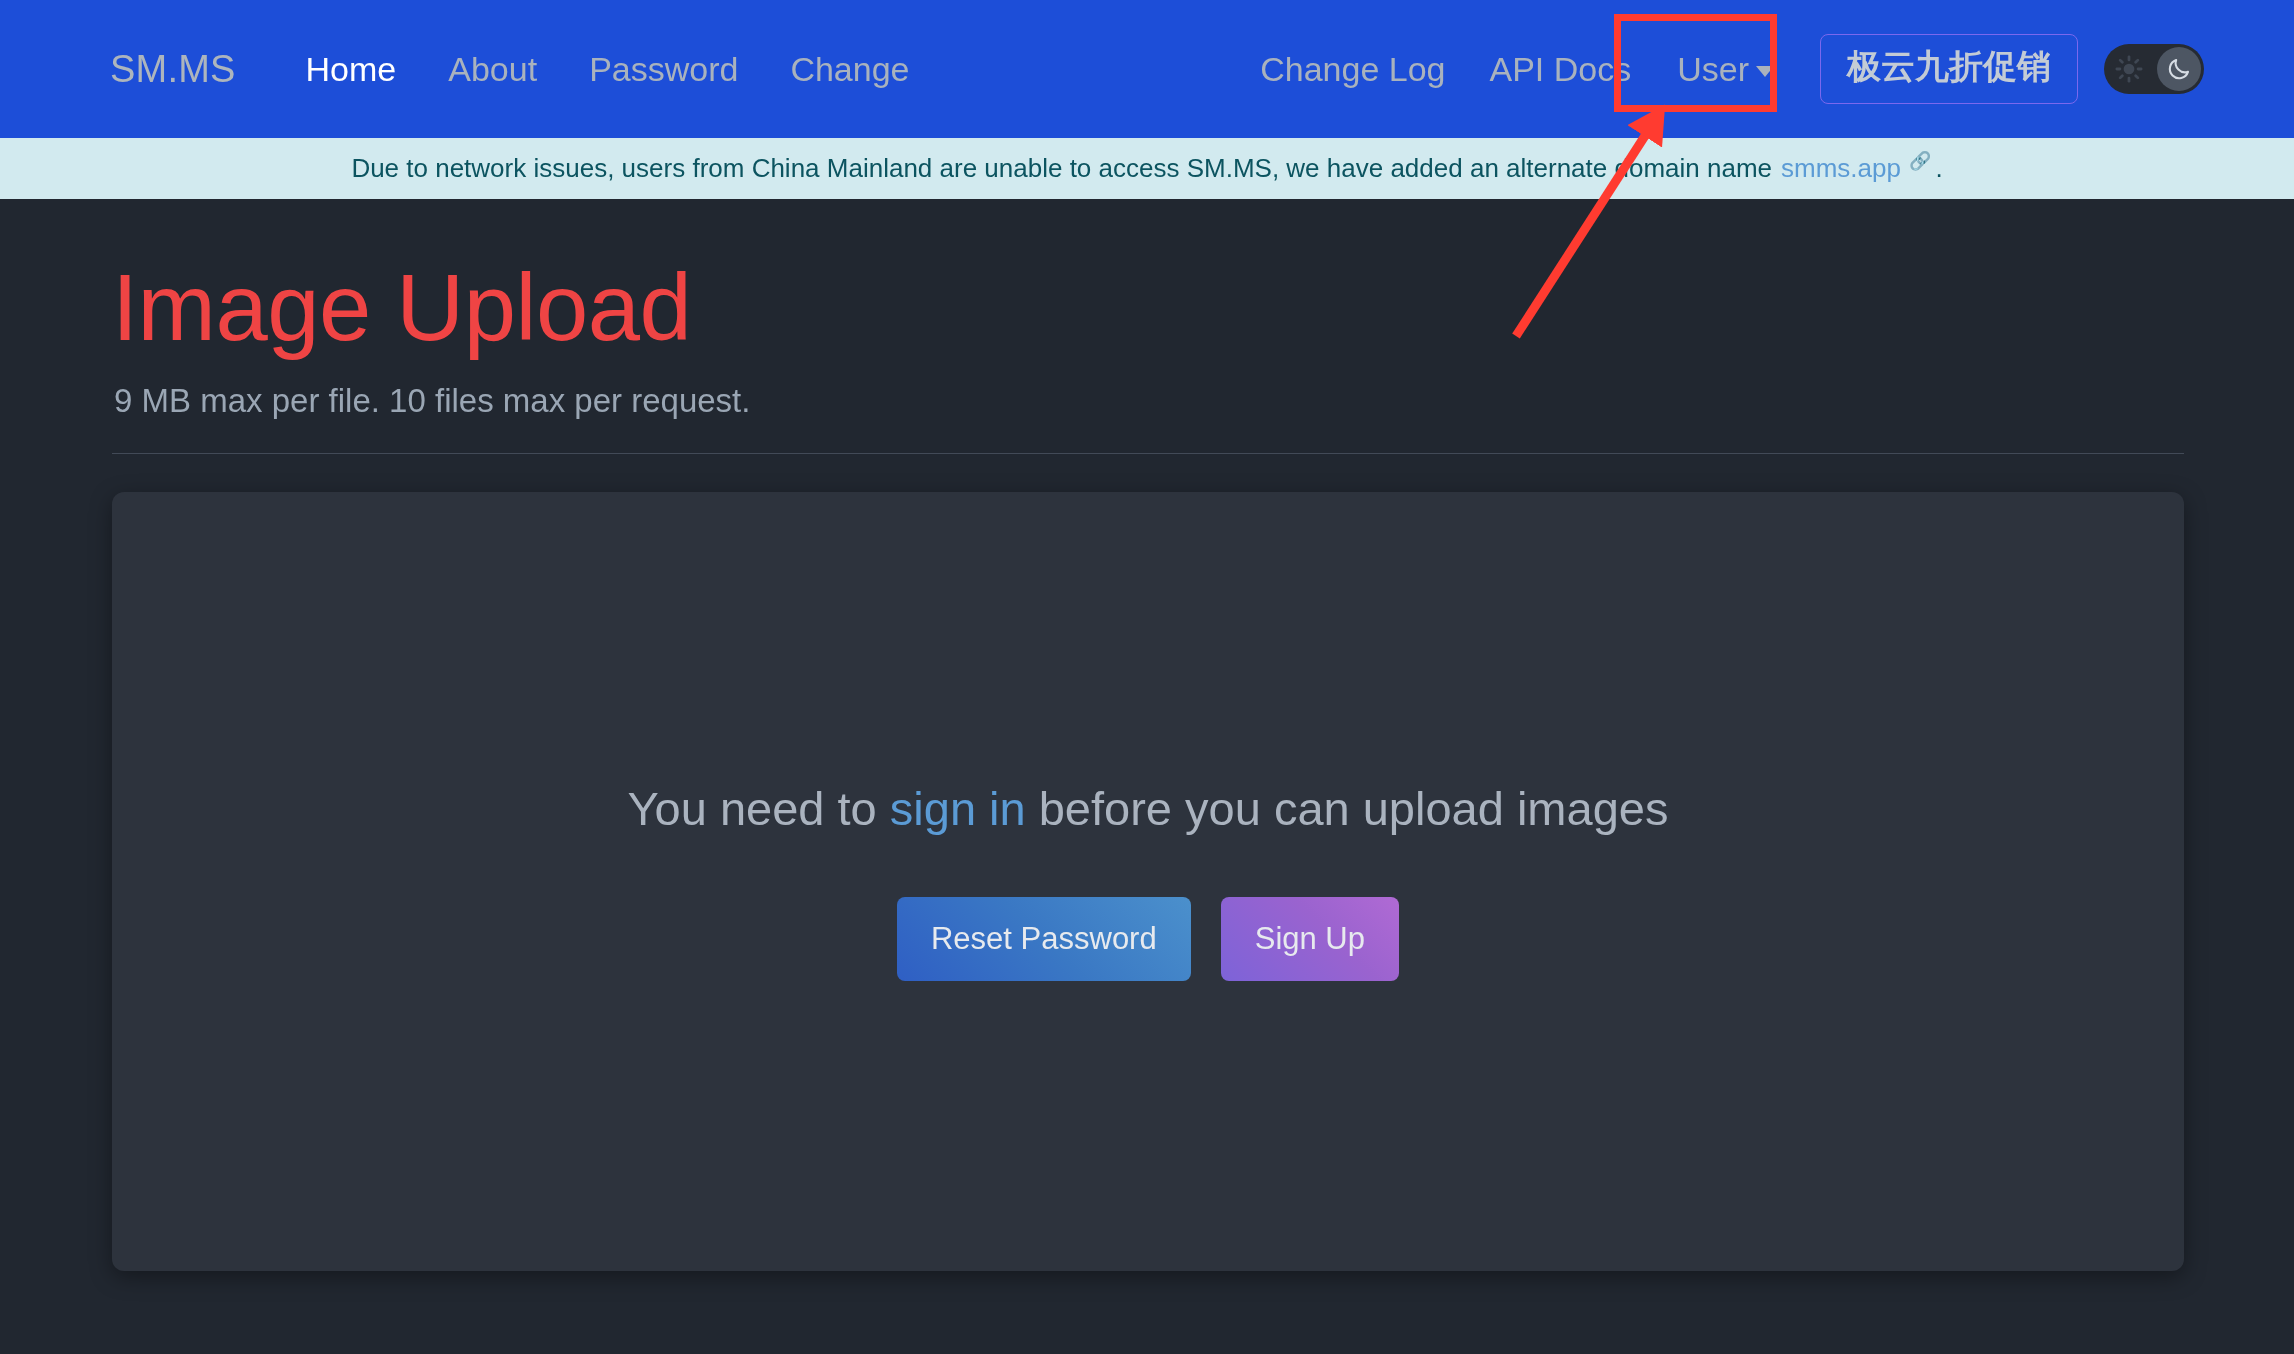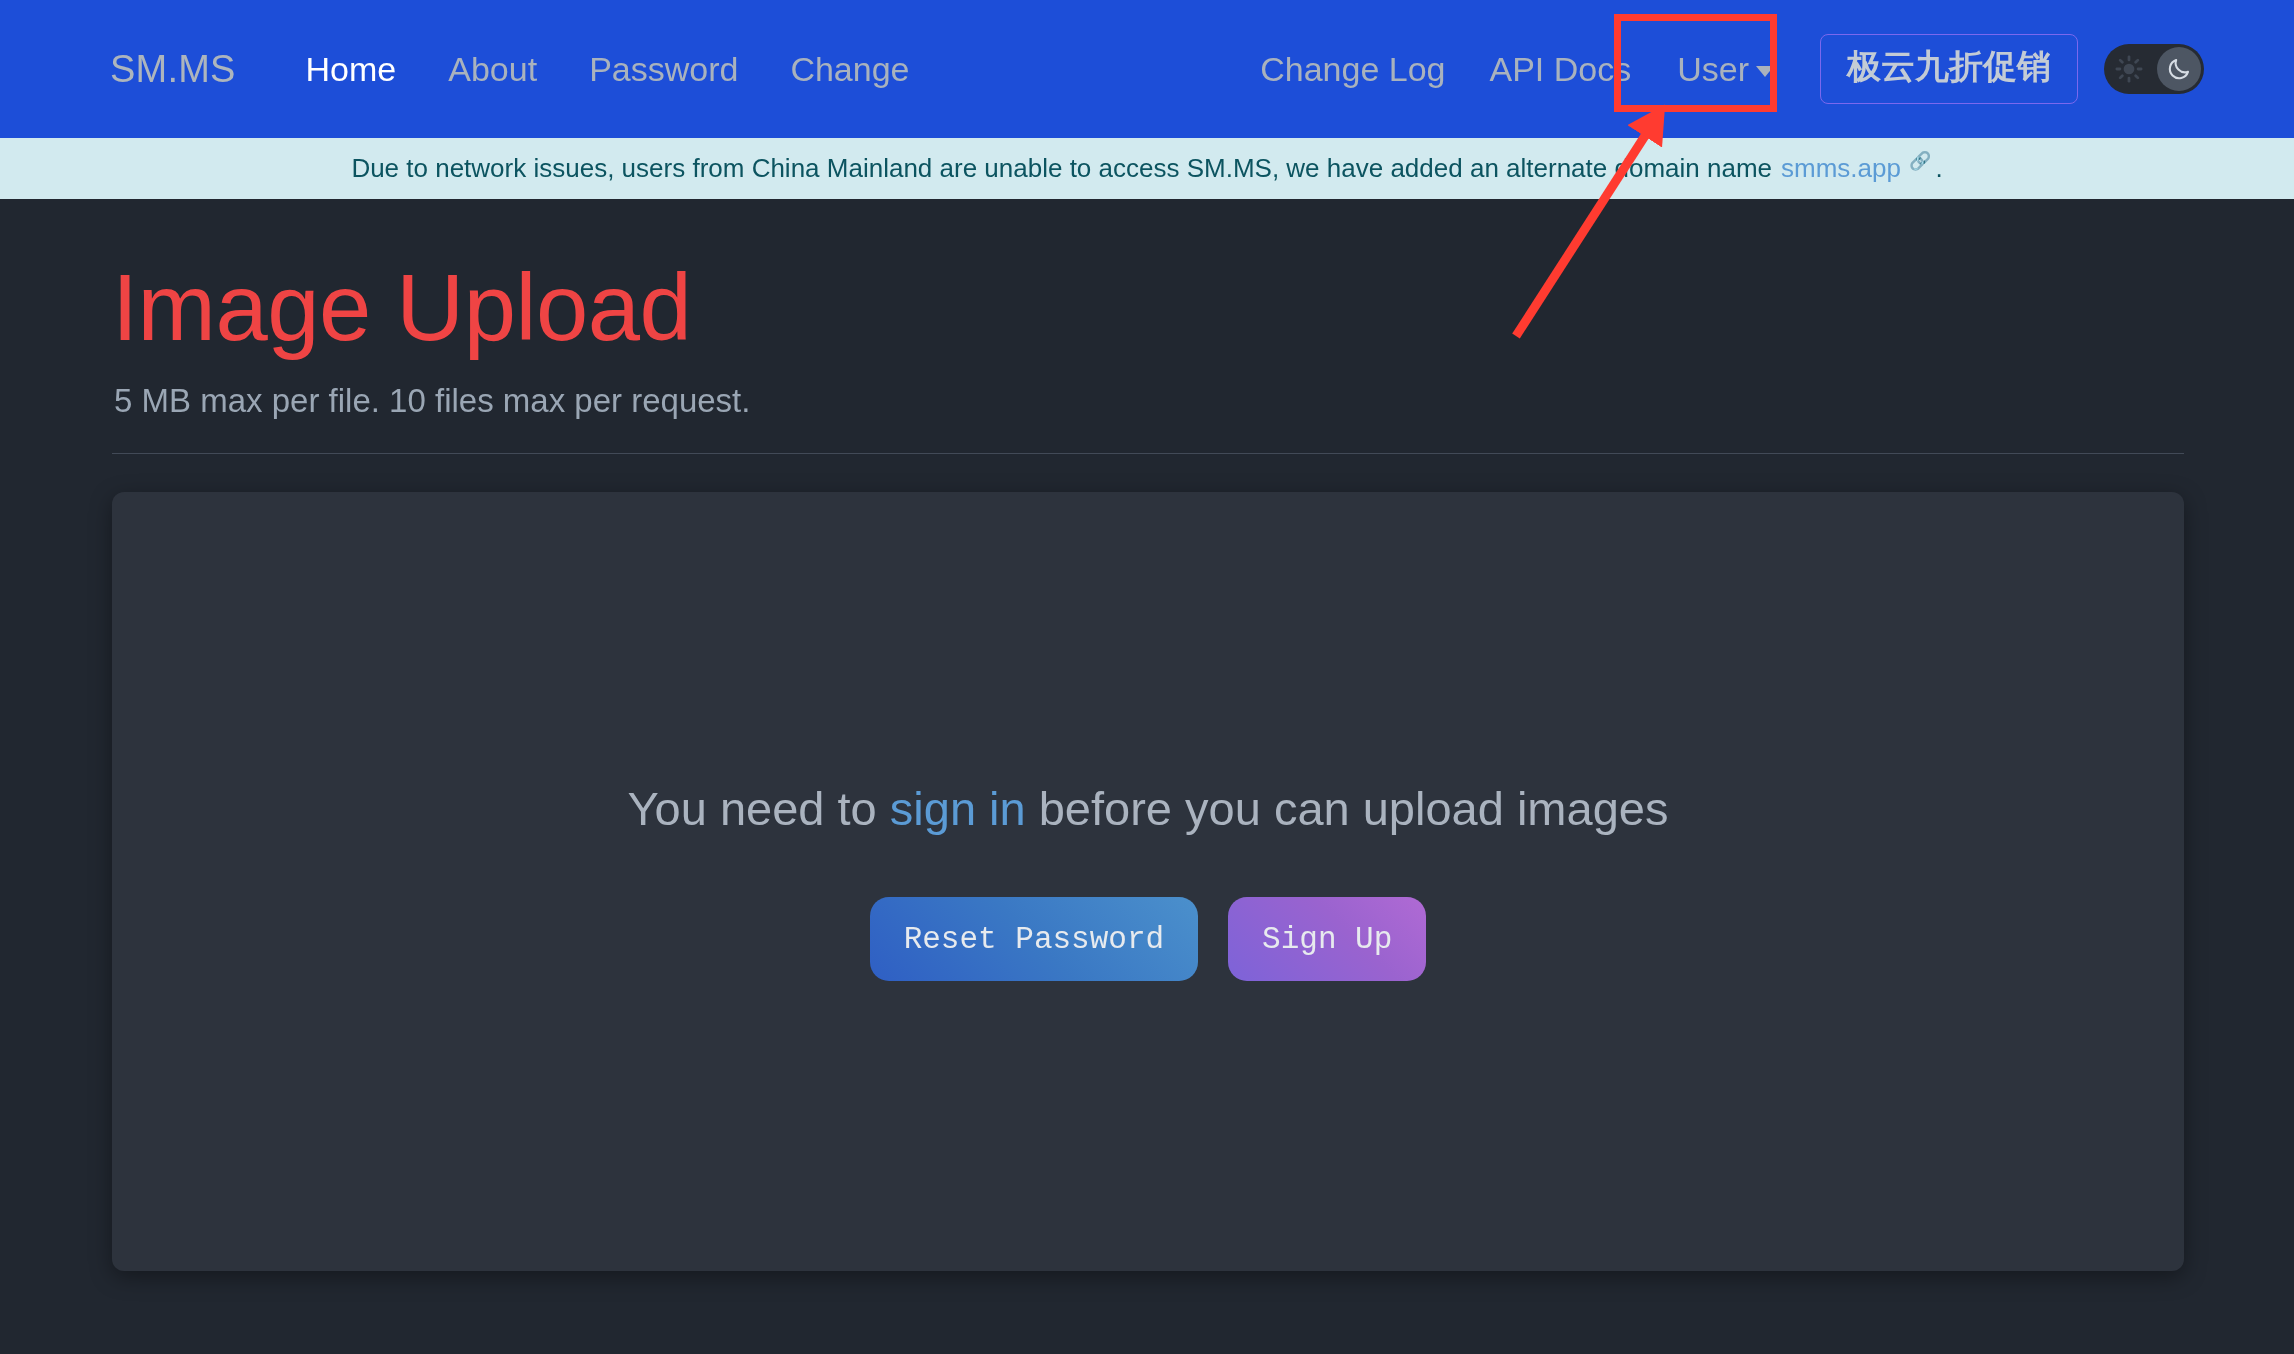--- a/index.html
+++ b/index.html
@@ -293,7 +293,7 @@
 <div class="main">
 
   <h1 class="page-title">Image Upload</h1>
-  <div class="page-sub">5 MB max per file. 10 files max per request.</div>
+  <div class="page-sub">9 MB max per file. 10 files max per request.</div>
   <div class="divider"></div>
 
   <div class="dropzone">

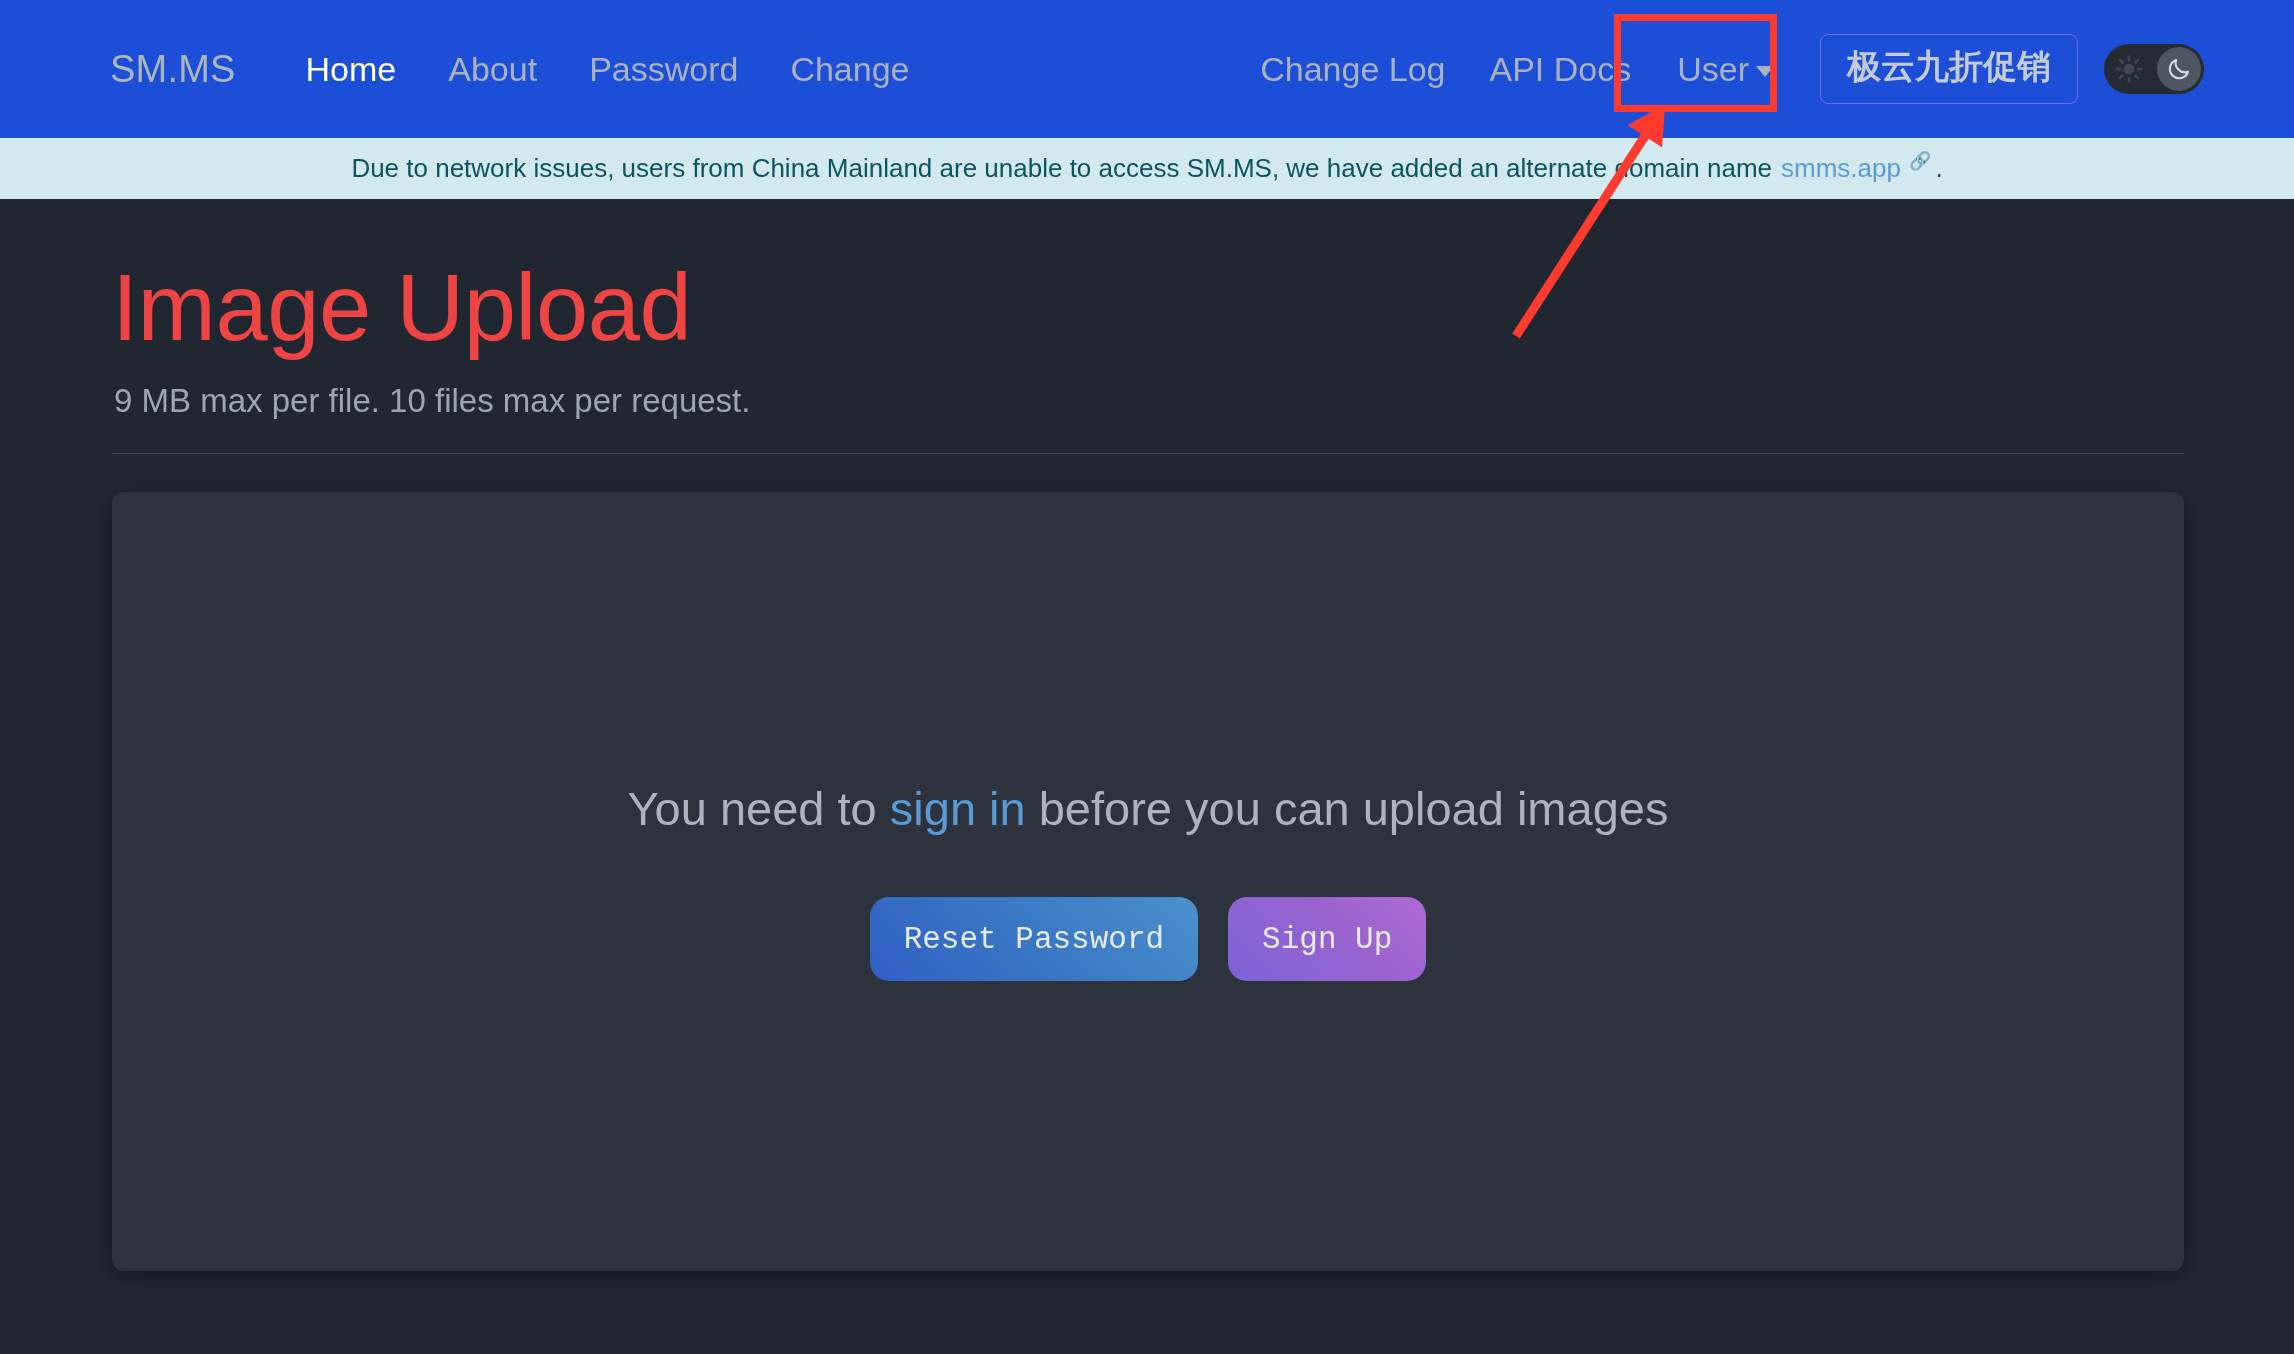--- a/index.html
+++ b/index.html
@@ -193,7 +193,7 @@
   }
   .btn {
     border: none;
-    border-radius: 19px;
+    border-radius: 8px;
     color: #e7eaee;
     font-size: 31px;
     padding: 0 34px;
@@ -202,7 +202,7 @@
     align-items: center;
     justify-content: center;
     cursor: pointer;
-    font-family: Liberation Mono, monospace;
+    font-family: Liberation Sans, sans-serif;
     white-space: nowrap;
   }
   .btn-reset {

